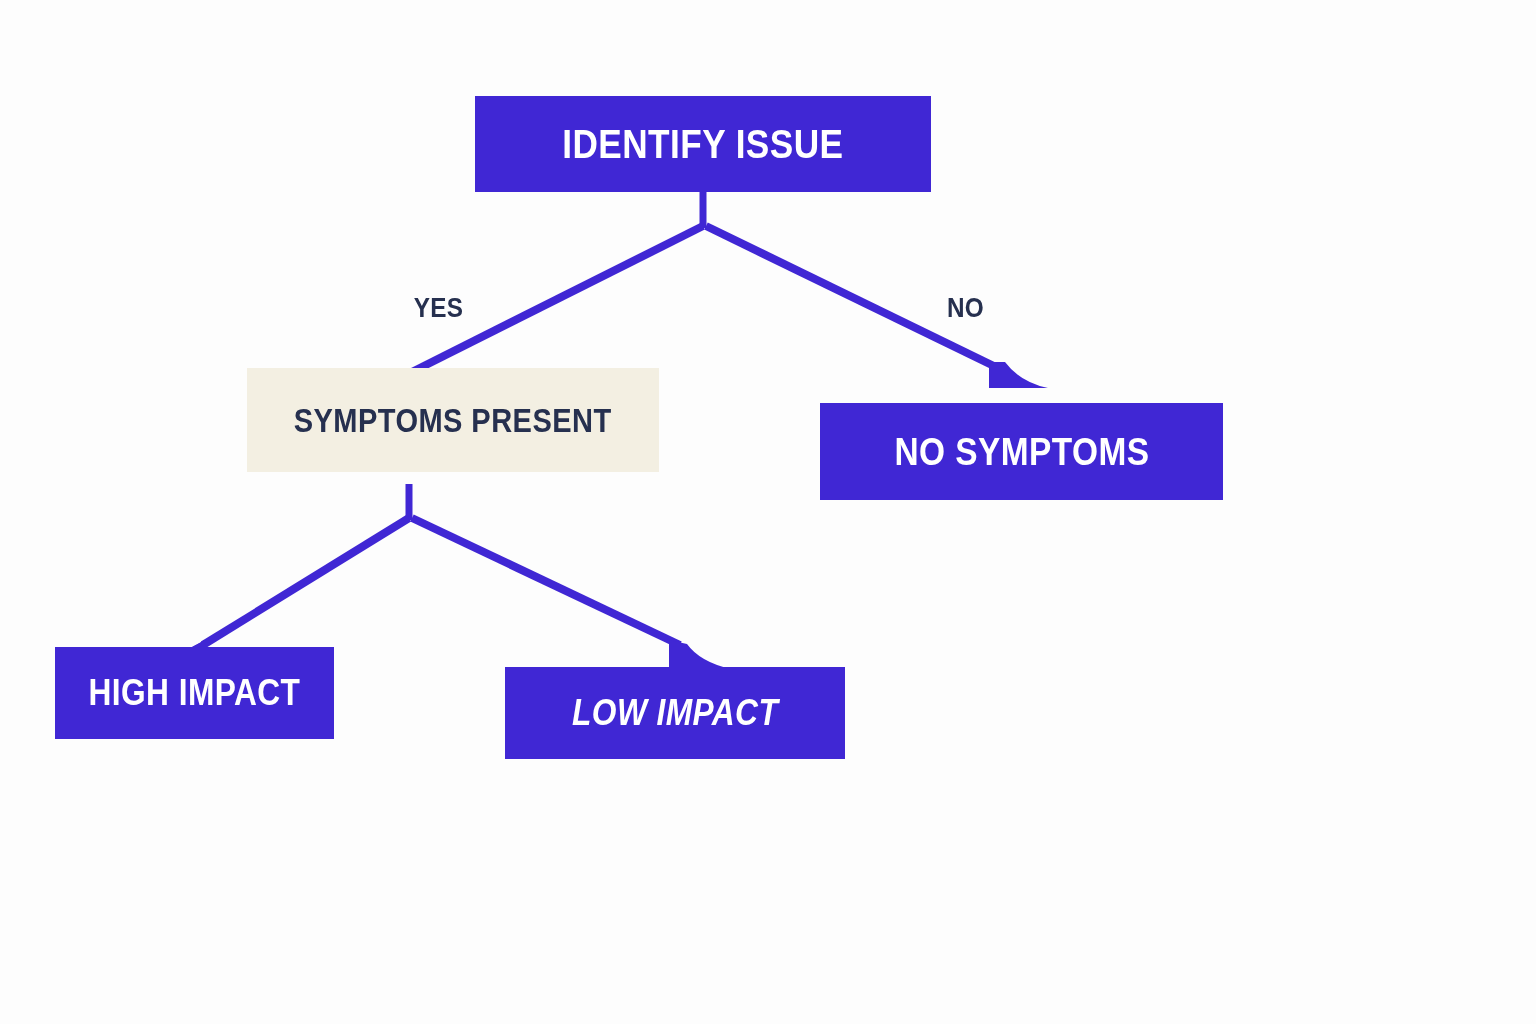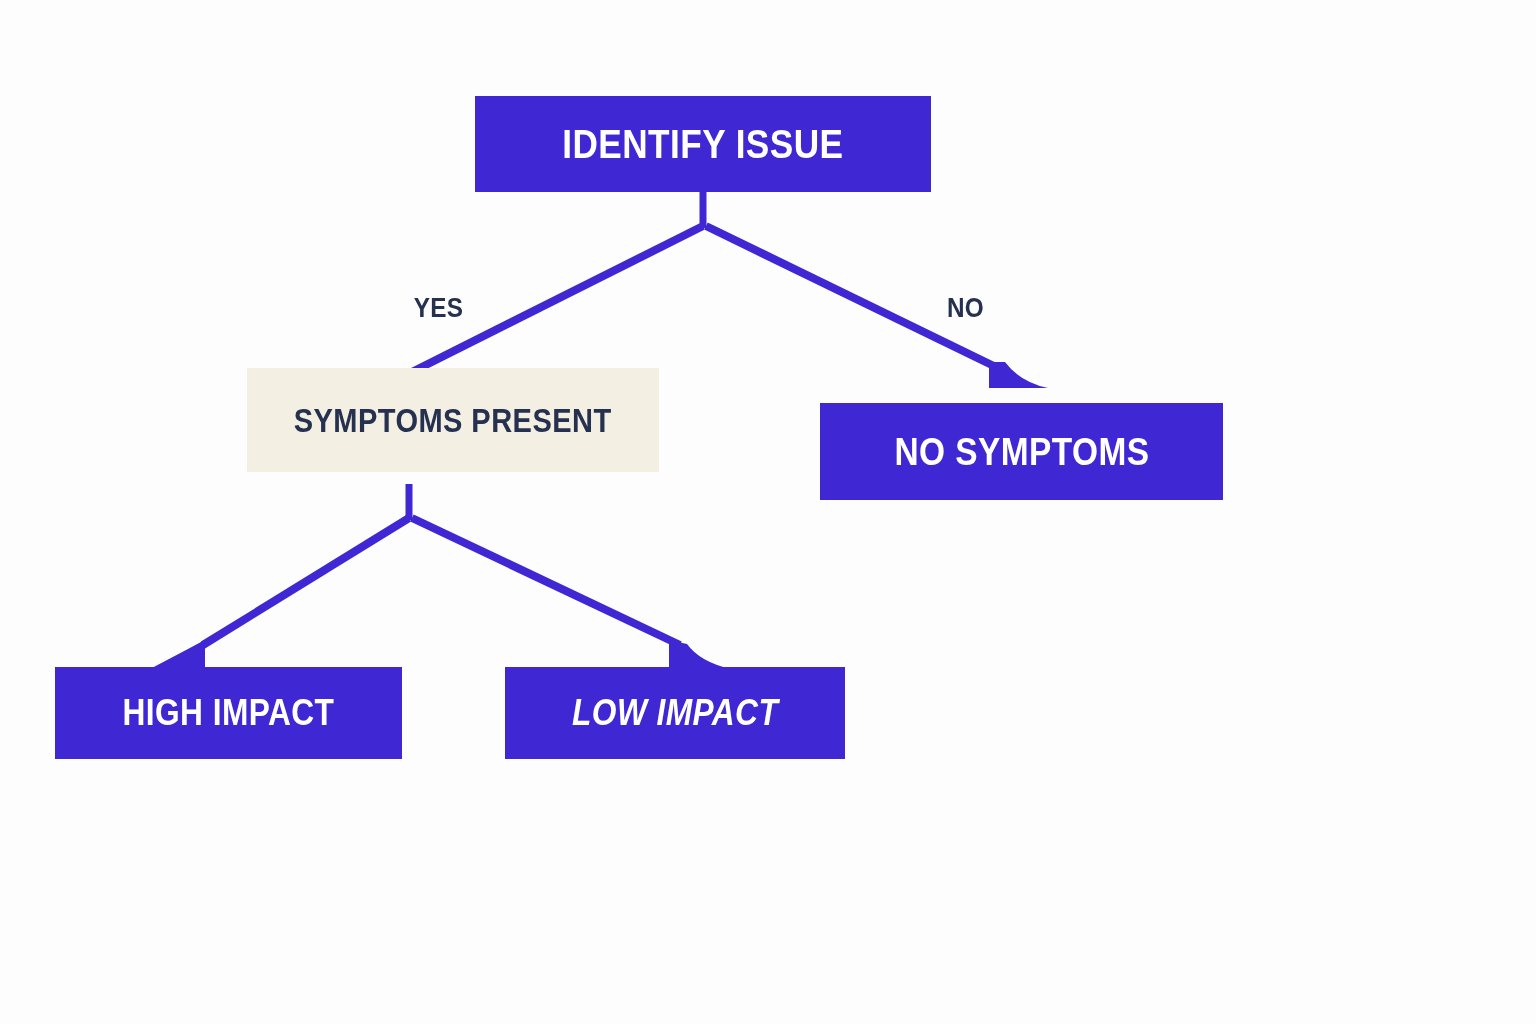--- a/index.html
+++ b/index.html
@@ -108,7 +108,7 @@
     <span class="node-label" style="font-size:38px;">NO SYMPTOMS</span>
   </div>
 
-  <div class="node filled" style="left:55px; top:667px; width:347px; height:92px;">
+  <div class="node filled" style="left:55px; top:647px; width:279px; height:92px;">
     <span class="node-label" style="font-size:36px;">HIGH IMPACT</span>
   </div>
 

